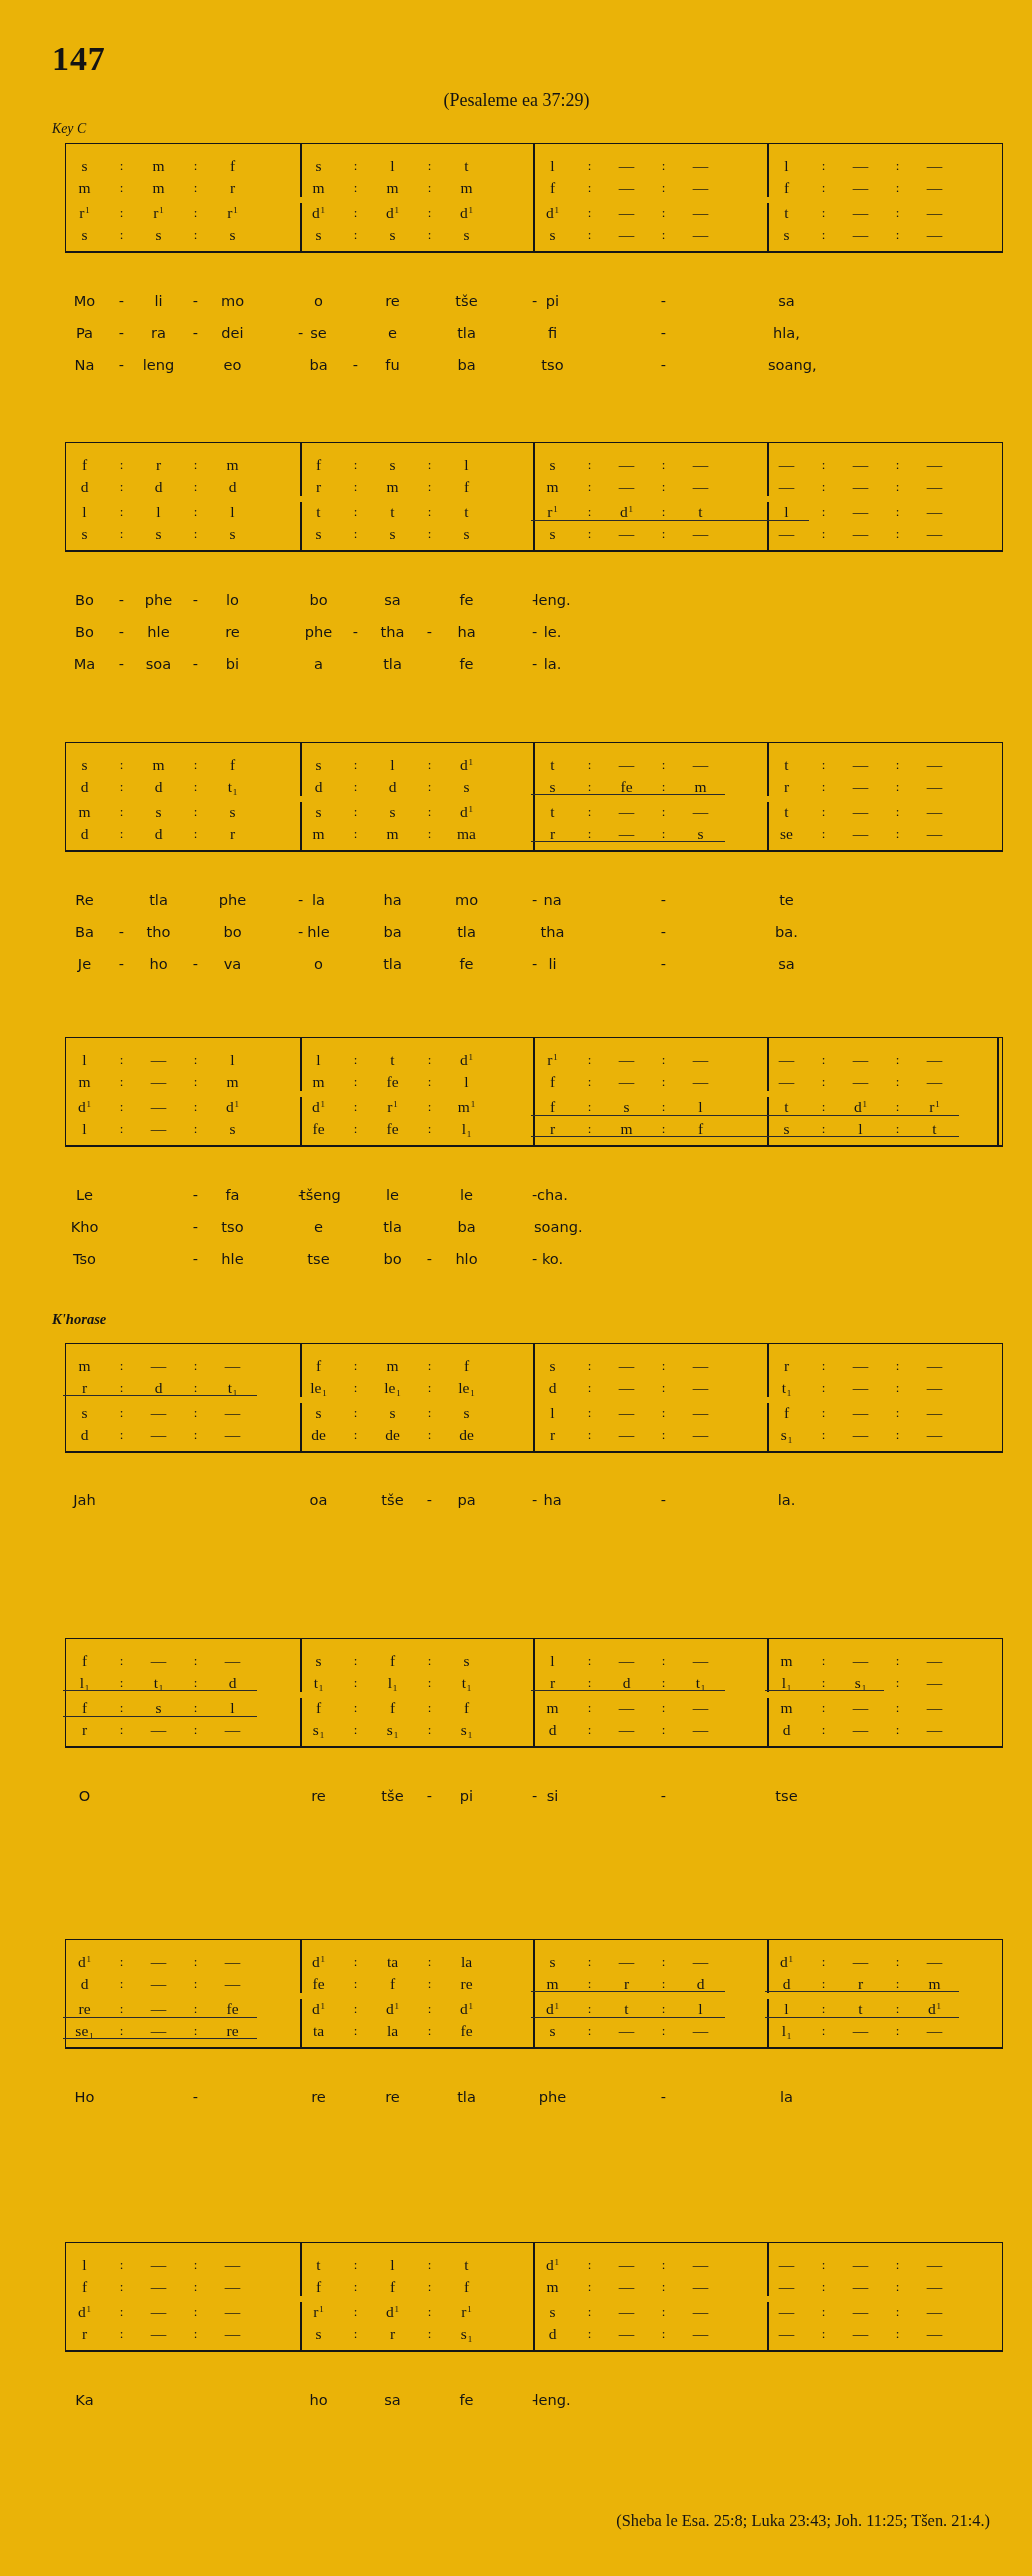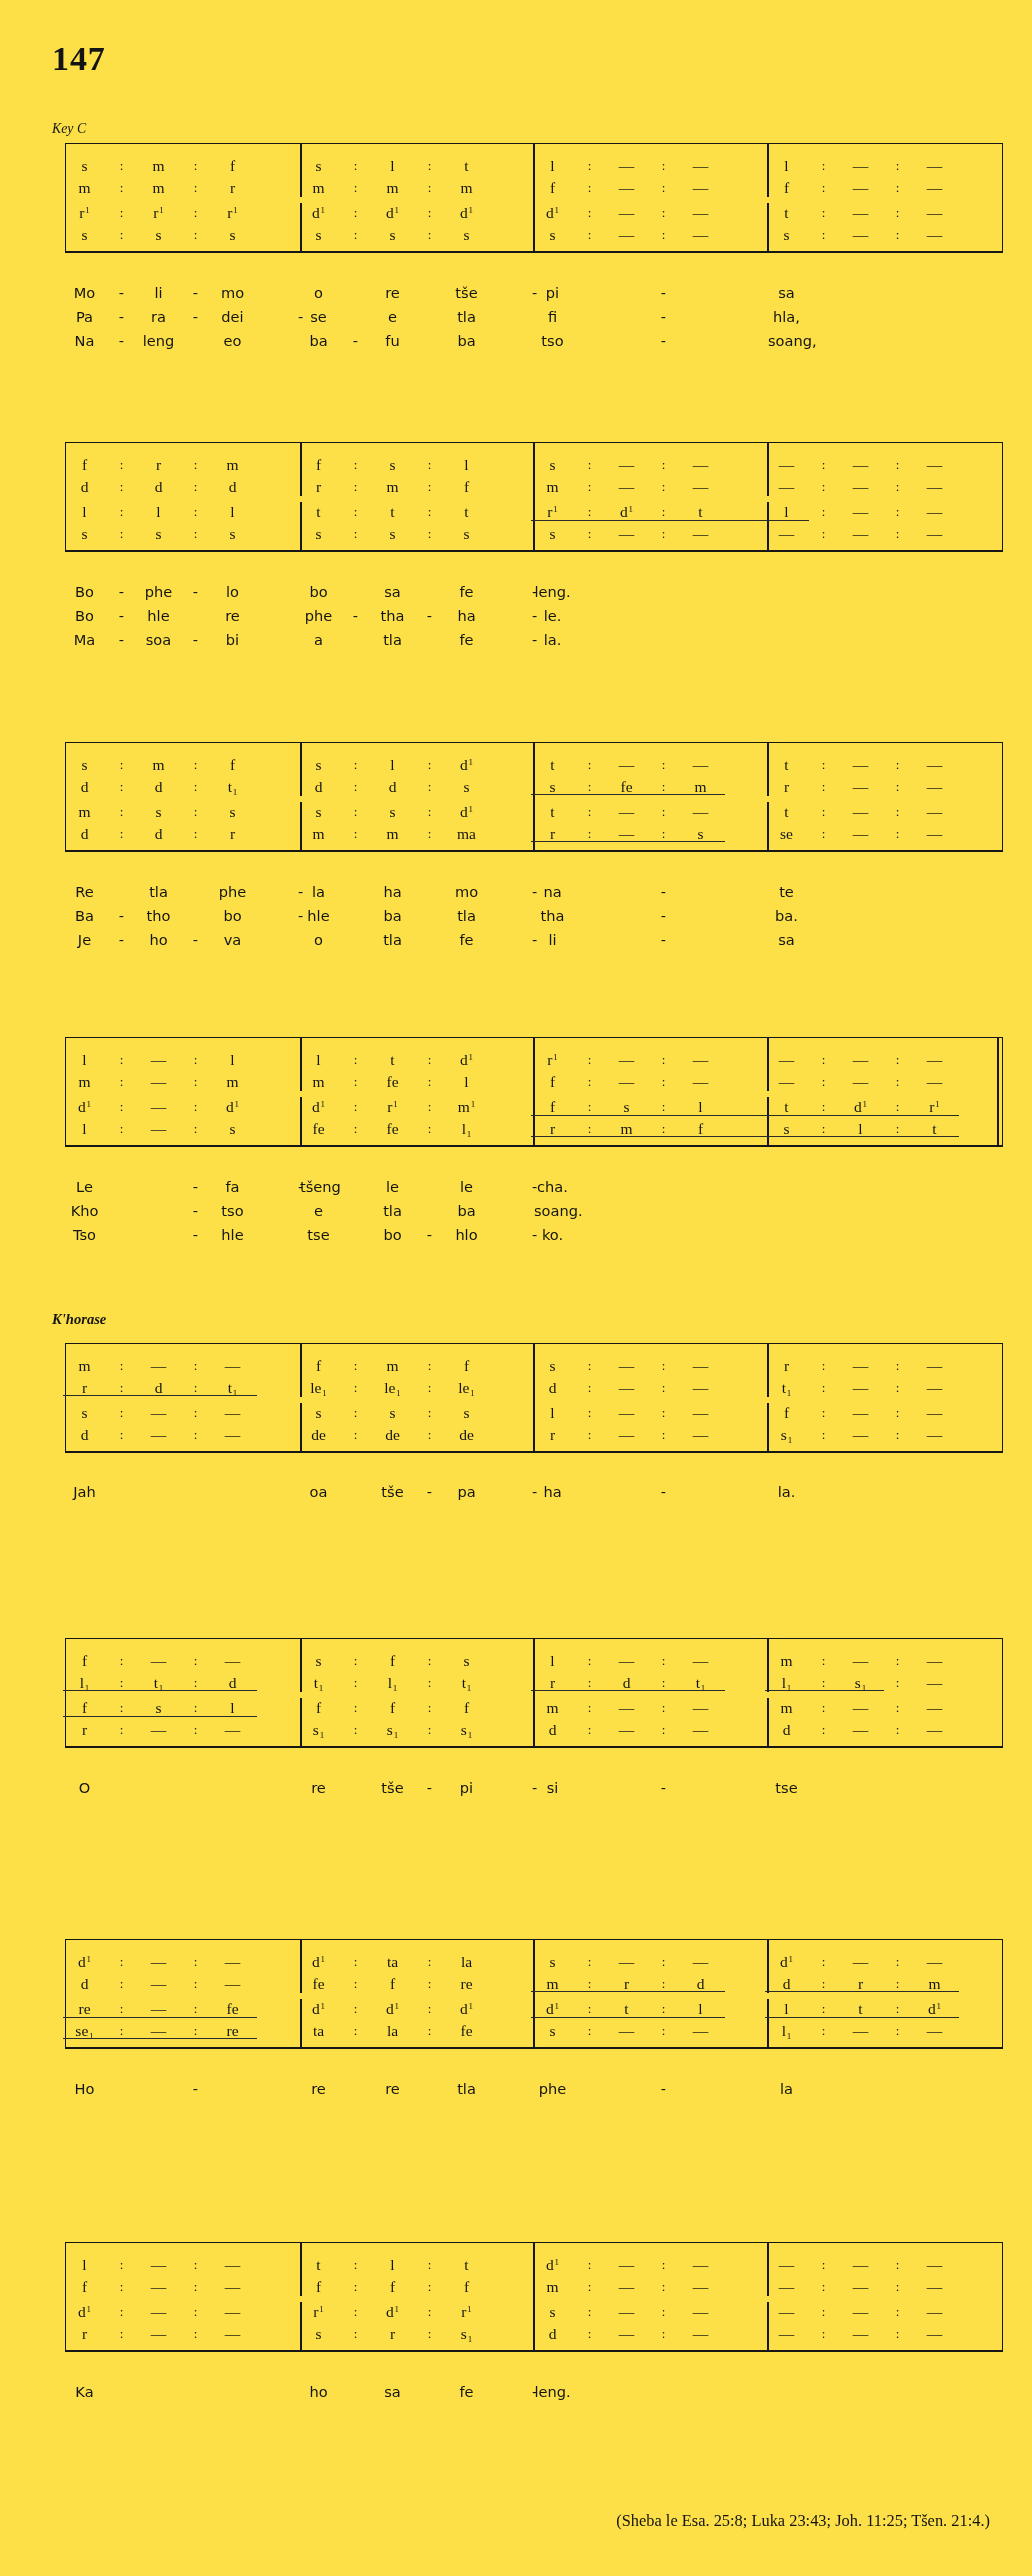--- a/index.html
+++ b/index.html
@@ -3,7 +3,7 @@
 <meta charset="utf-8">
 <style>
   html,body{margin:0;padding:0;background:#fff;}
-  .page{position:relative;width:1033px;height:2576px;background:#fde047;overflow:hidden;
+  .page{position:relative;width:1033px;height:2576px;background:#eab308;overflow:hidden;
         font-family:"Liberation Serif","DejaVu Serif",serif;color:#141414;}
   .hymn-number{position:absolute;left:52px;top:40px;font-size:34px;font-weight:bold;letter-spacing:0.9px;}
   .hymn-title{position:absolute;left:0;right:0;top:38px;text-align:center;font-size:31px;

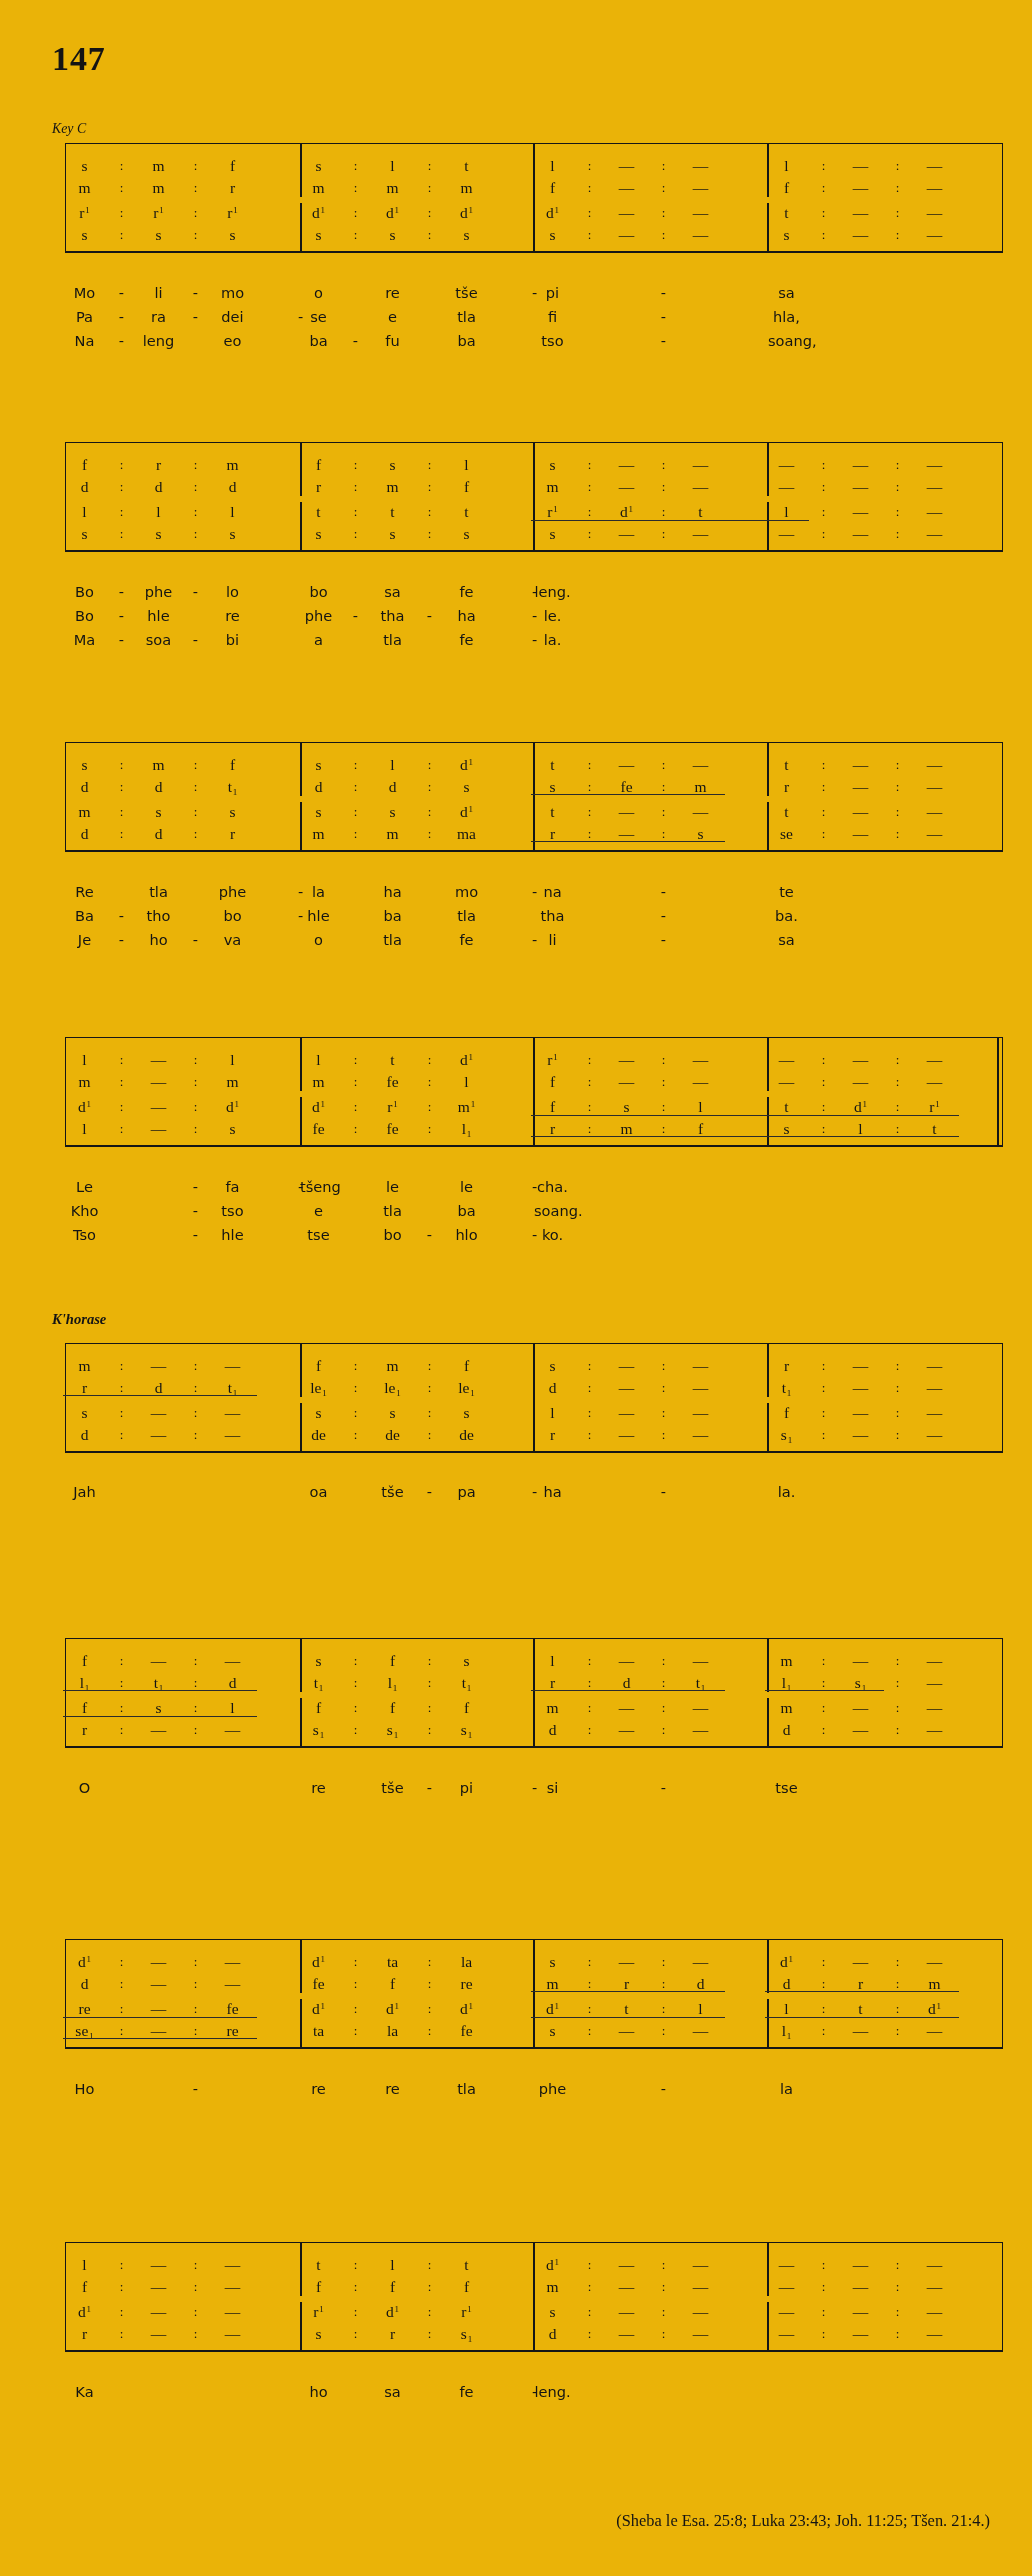--- a/index.html
+++ b/index.html
@@ -43,6 +43,7 @@
 
 <div class="page">
   <div class="hymn-number">147</div>
+  <div class="hymn-subtitle">(Pesaleme ea 37:29)</div>
   <div class="key-label">Key C</div>
   <div id="score">
       <div class="sysbox" style="top: 143px;">

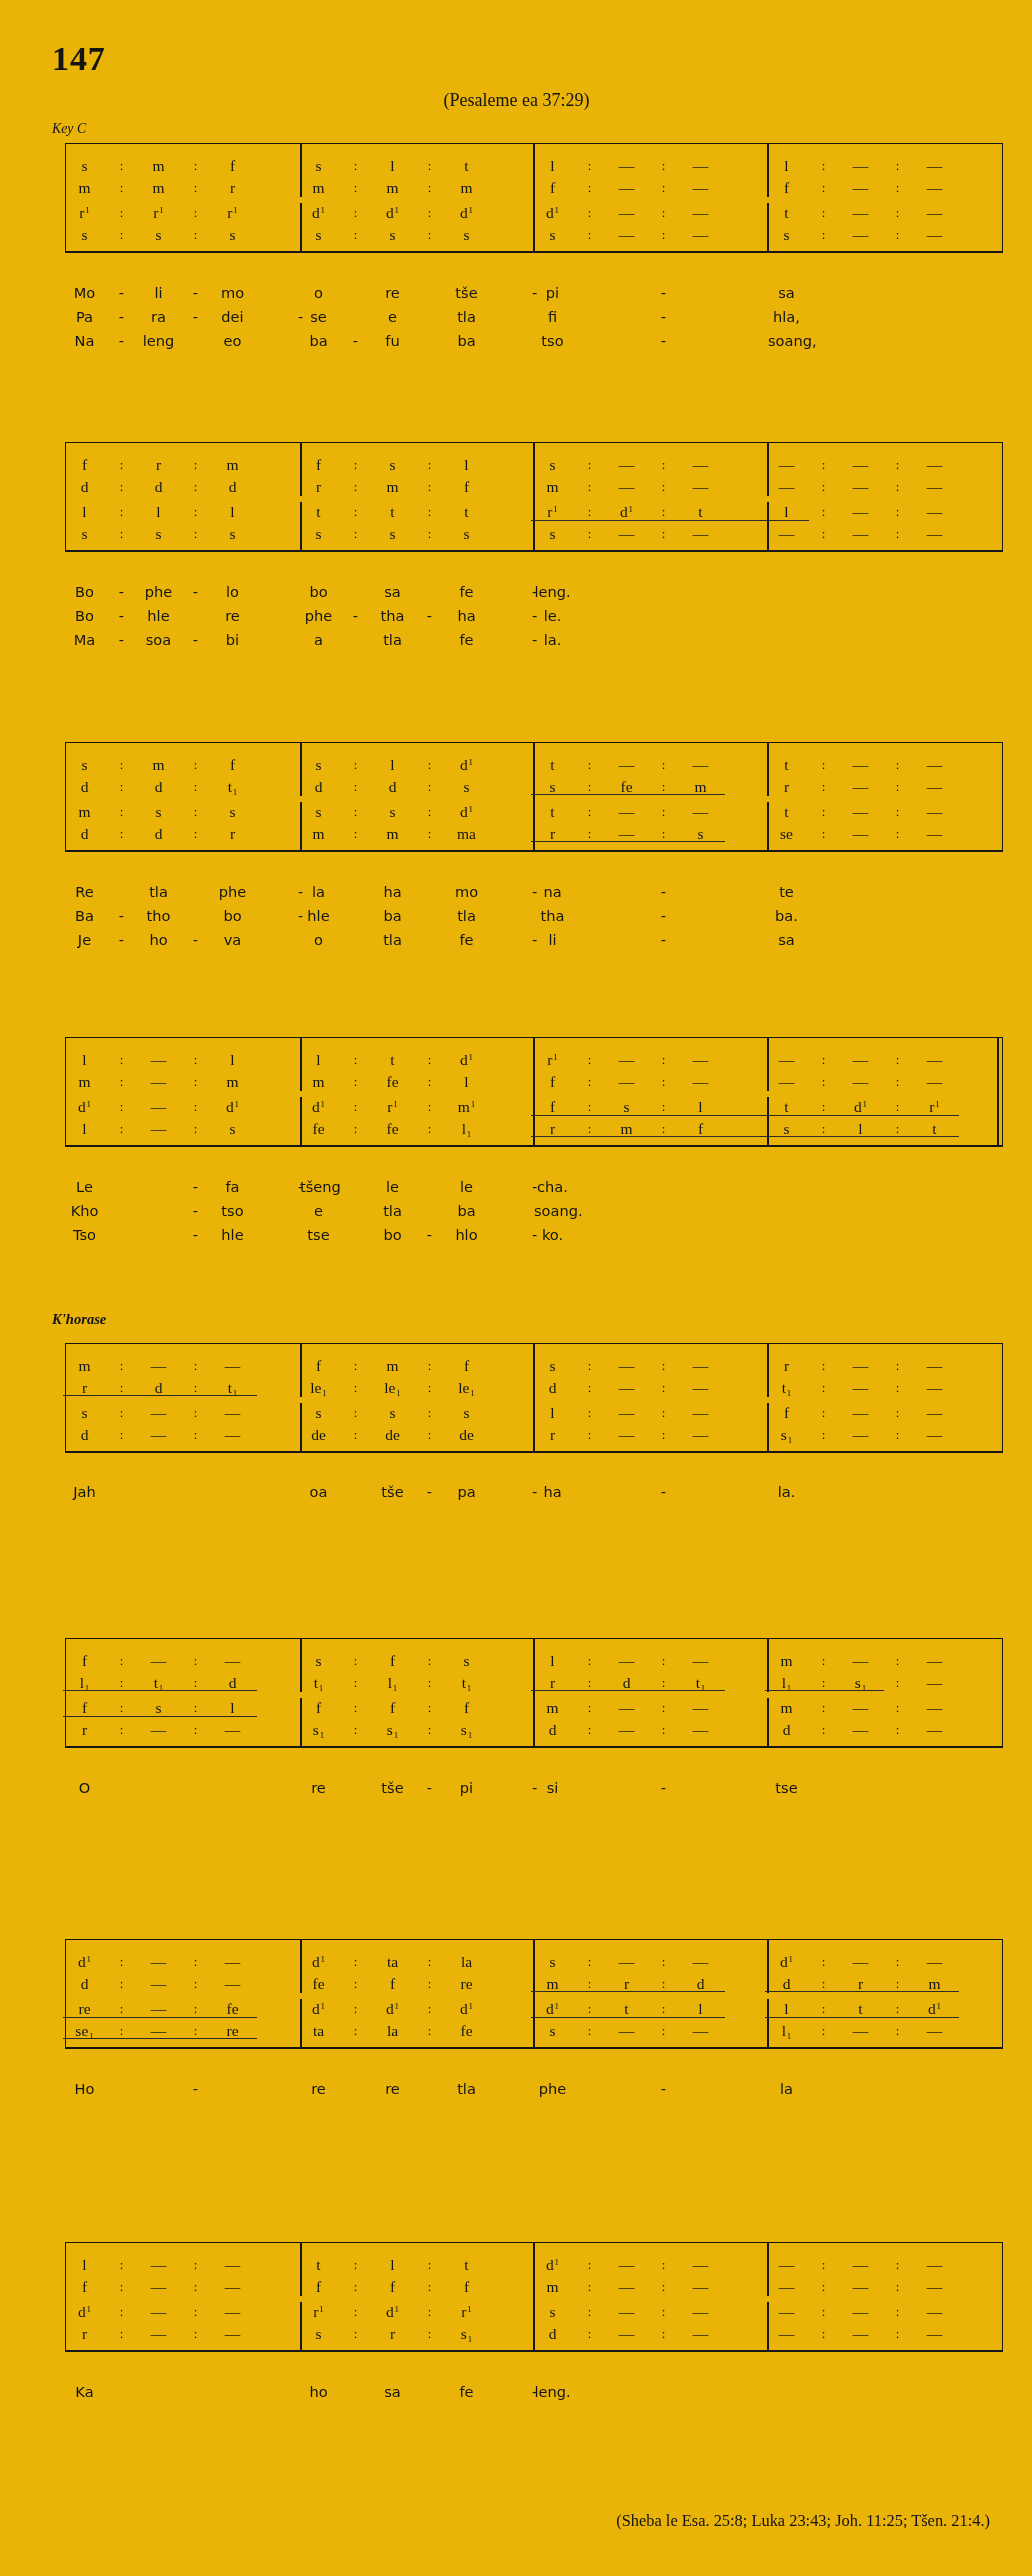--- a/index.html
+++ b/index.html
@@ -33,7 +33,7 @@
 
   .lyrics{position:absolute;left:66px;width:935px;
           font-family:"DejaVu Sans","Liberation Sans",sans-serif;}
-  .lrow{display:flex;height:24px;line-height:24px;}
+  .lrow{display:flex;height:24px;line-height:24px;margin-top:8px;}
   .lmeasure{position:relative;width:234px;flex:0 0 234px;}
   .lcell{text-align:center;font-size:14.6px;}
   .hb{position:absolute;right:-3.4px;top:0;font-size:14.6px;}

